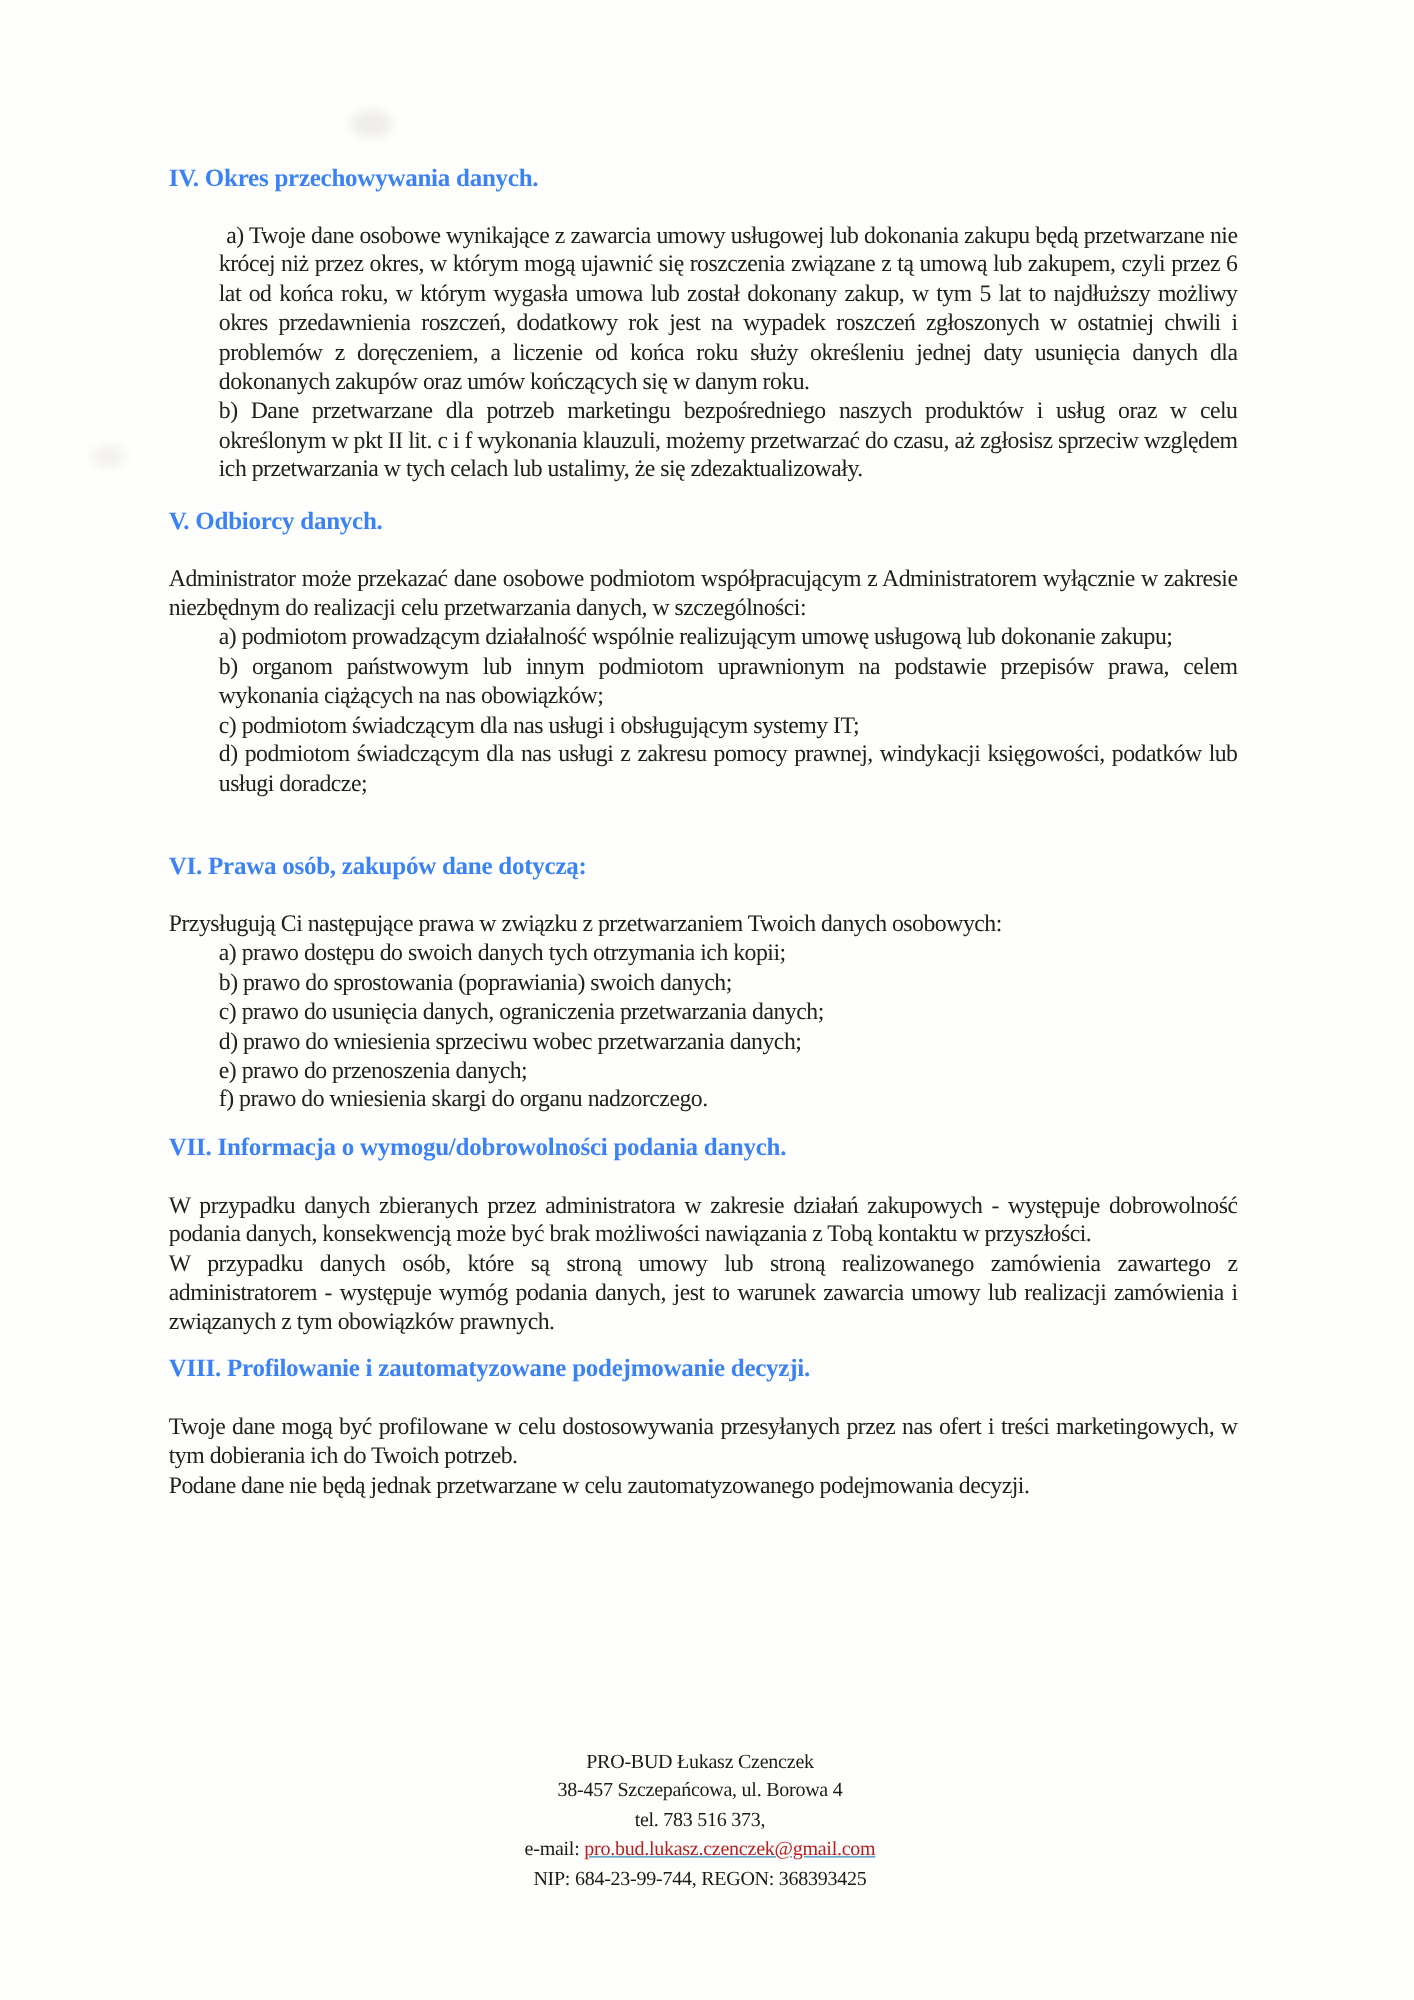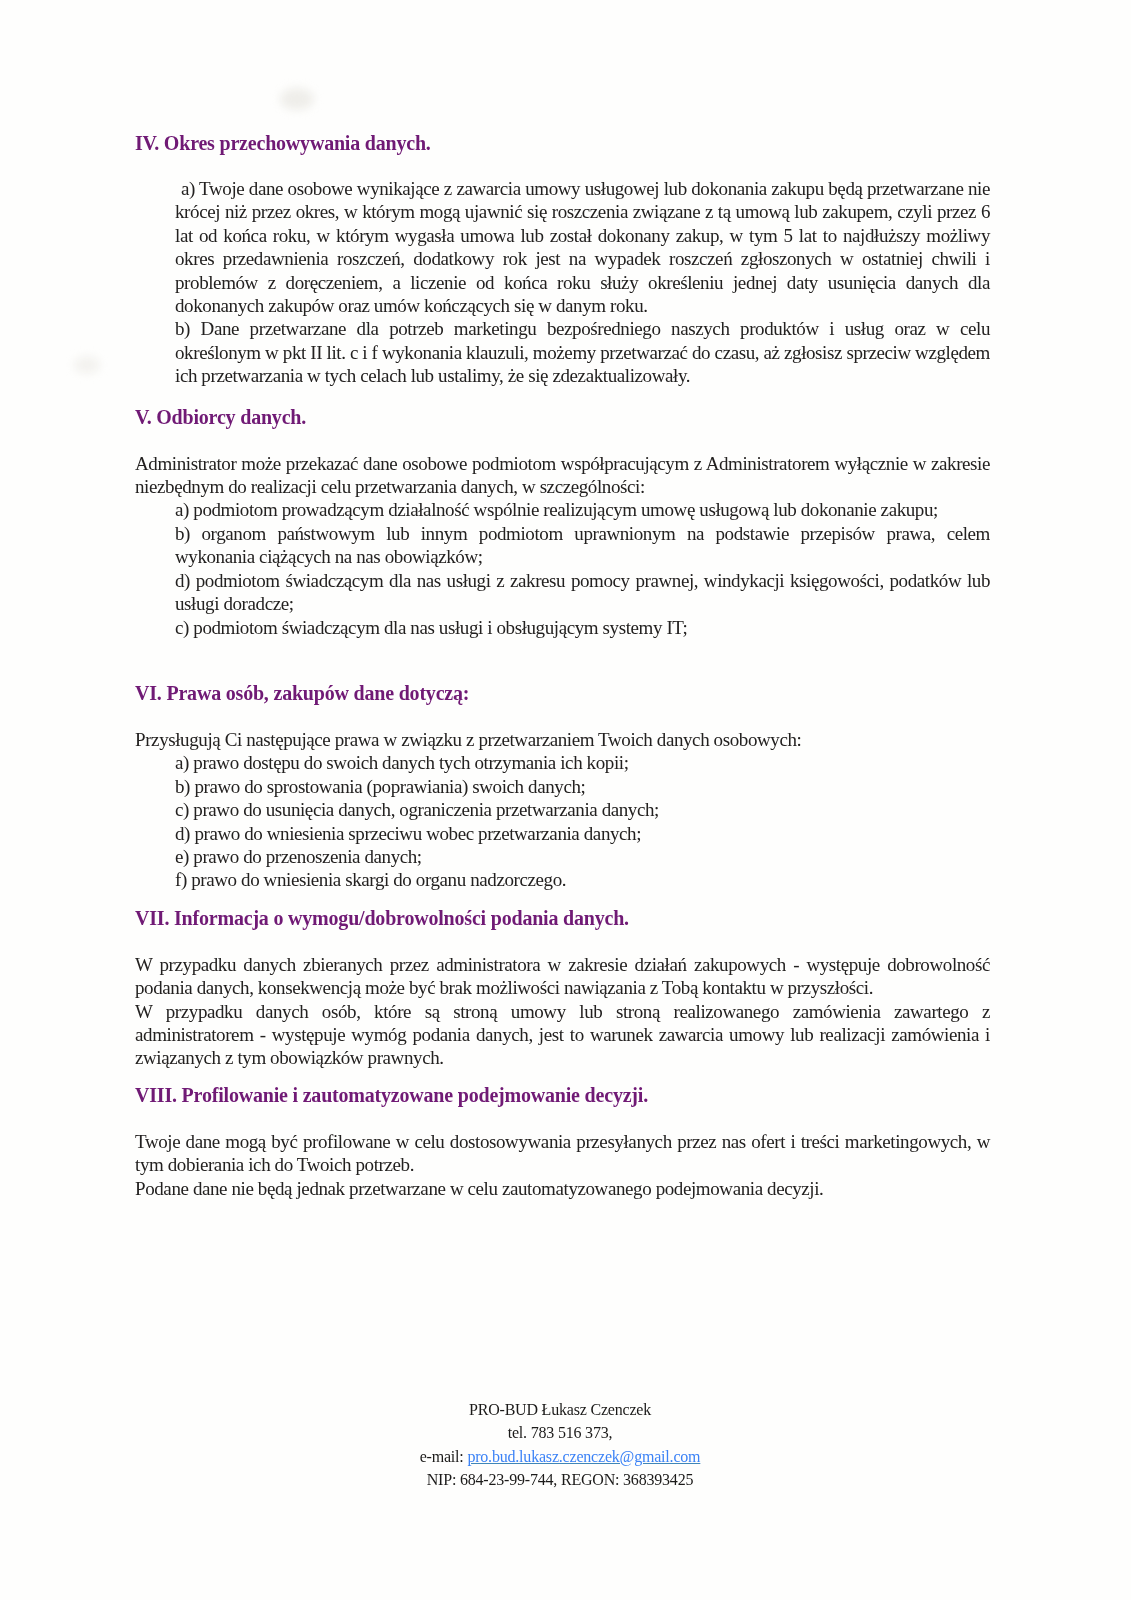--- a/index.html
+++ b/index.html
@@ -34,7 +34,7 @@
     font-size:20px;
     line-height:24px;
     font-weight:bold;
-    color:#701a75;
+    color:#3b82f6;
     letter-spacing:-0.2px;
     text-align:left;
   }

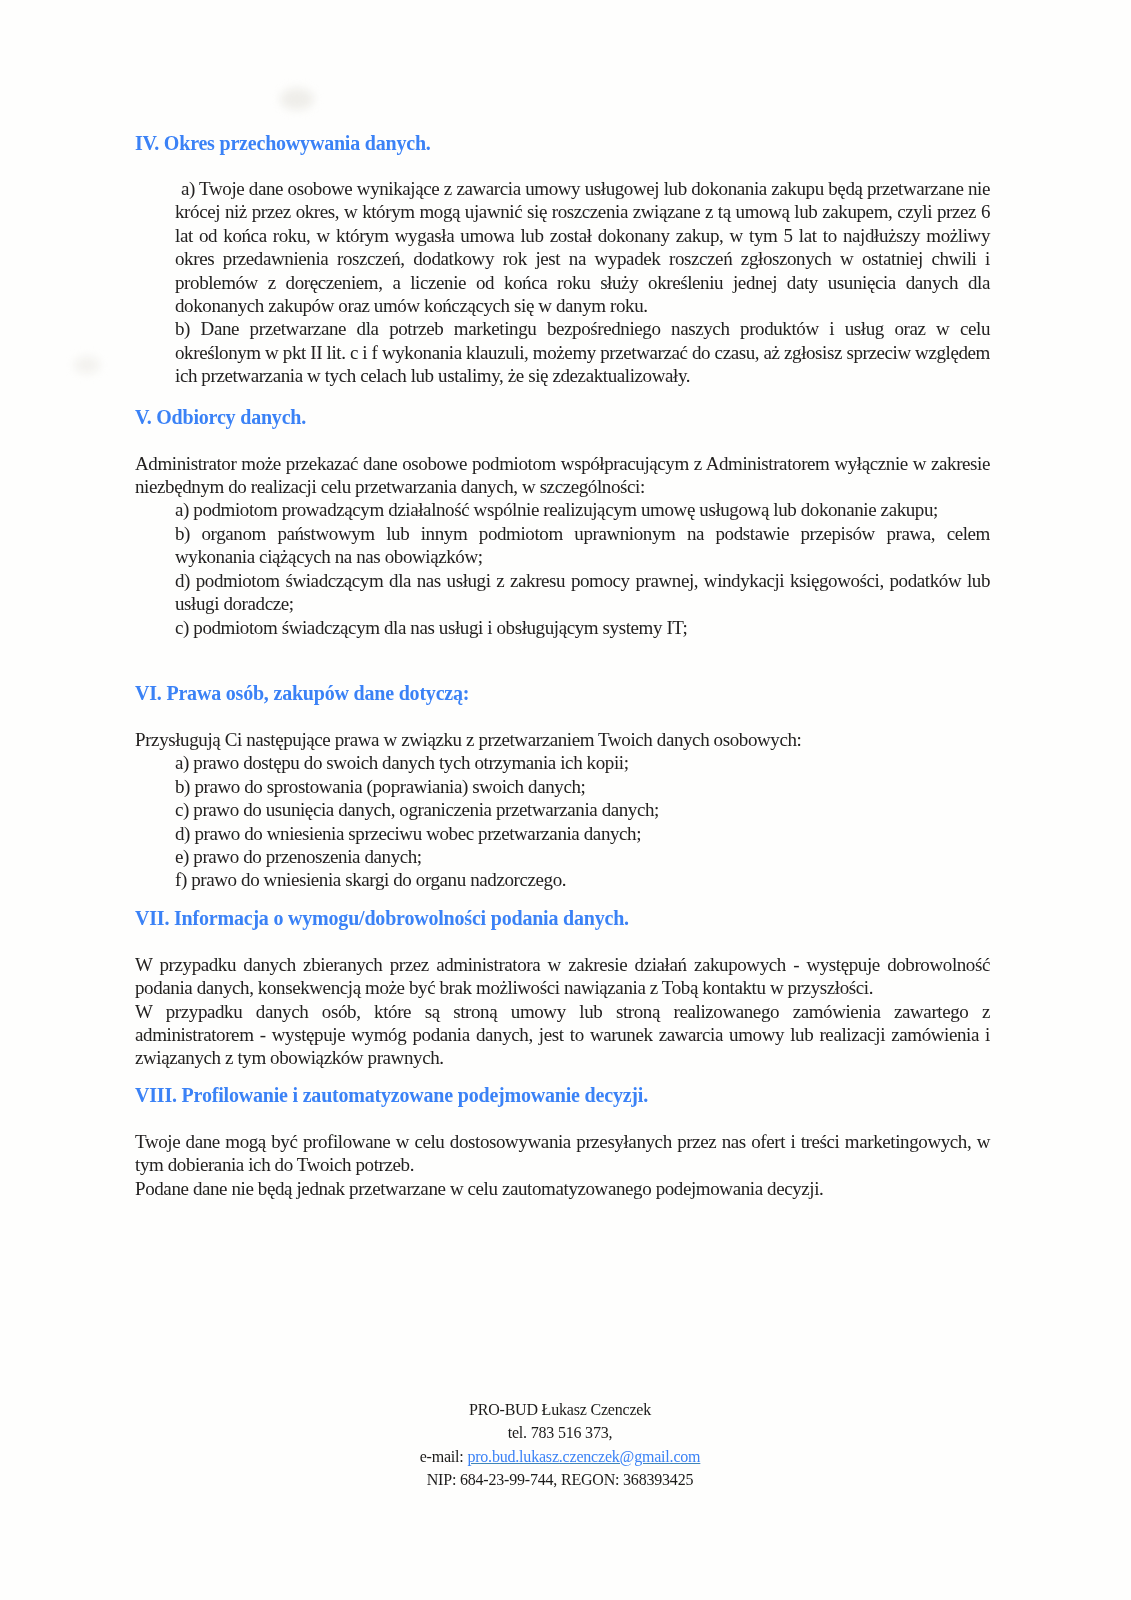--- a/index.html
+++ b/index.html
@@ -92,8 +92,8 @@
       <div class="list">
         <p class="narrow">a) podmiotom prowadzącym działalność wspólnie realizującym umowę usługową lub dokonanie zakupu;</p>
         <p>b) organom państwowym lub innym podmiotom uprawnionym na podstawie przepisów prawa, celem wykonania ciążących na nas obowiązków;</p>
+        <p>c) podmiotom świadczącym dla nas usługi i obsługującym systemy IT;</p>
         <p>d) podmiotom świadczącym dla nas usługi z zakresu pomocy prawnej, windykacji księgowości, podatków lub usługi doradcze;</p>
-        <p>c) podmiotom świadczącym dla nas usługi i obsługującym systemy IT;</p>
       </div>
     </section>
 

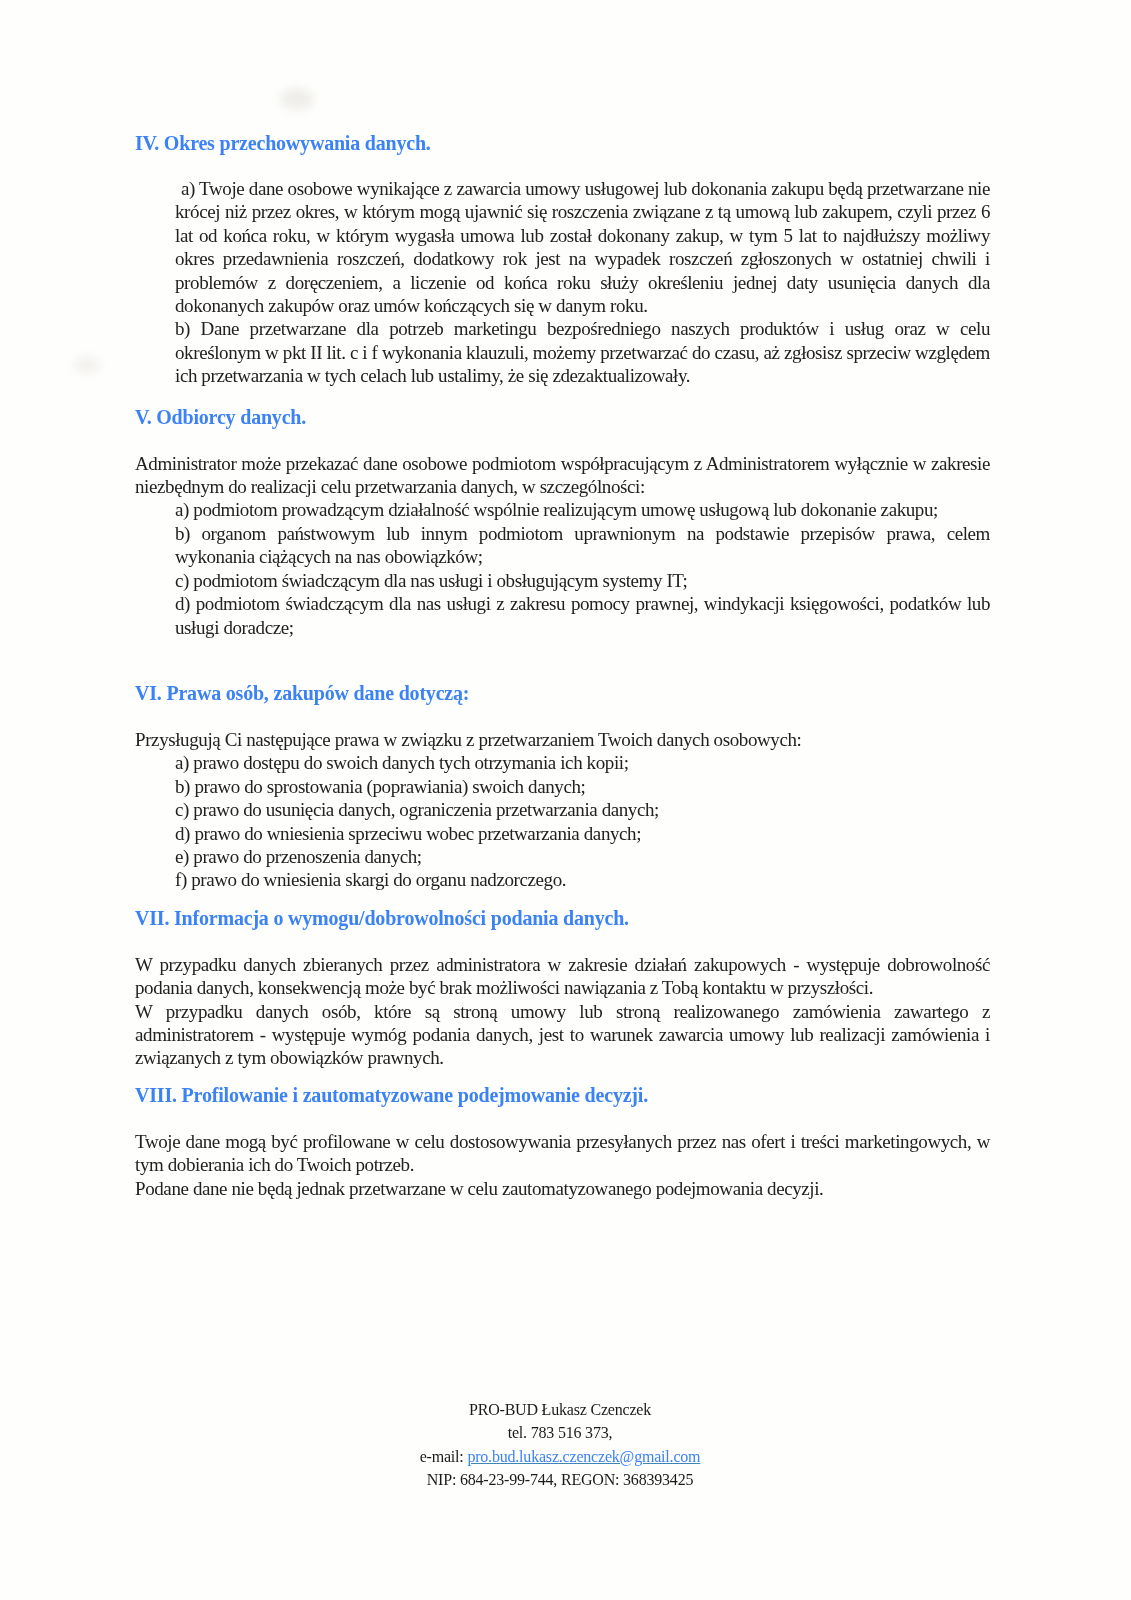--- a/index.html
+++ b/index.html
@@ -126,6 +126,7 @@
 
   <footer class="footer">
     <p>PRO-BUD Łukasz Czenczek</p>
+    <p>38-457 Szczepańcowa, ul. Borowa 4</p>
     <p>tel. 783 516 373,</p>
     <p><span>e-mail: </span><a href="#">pro.bud.lukasz.czenczek@gmail.com</a></p>
     <p>NIP: 684-23-99-744, REGON: 368393425</p>

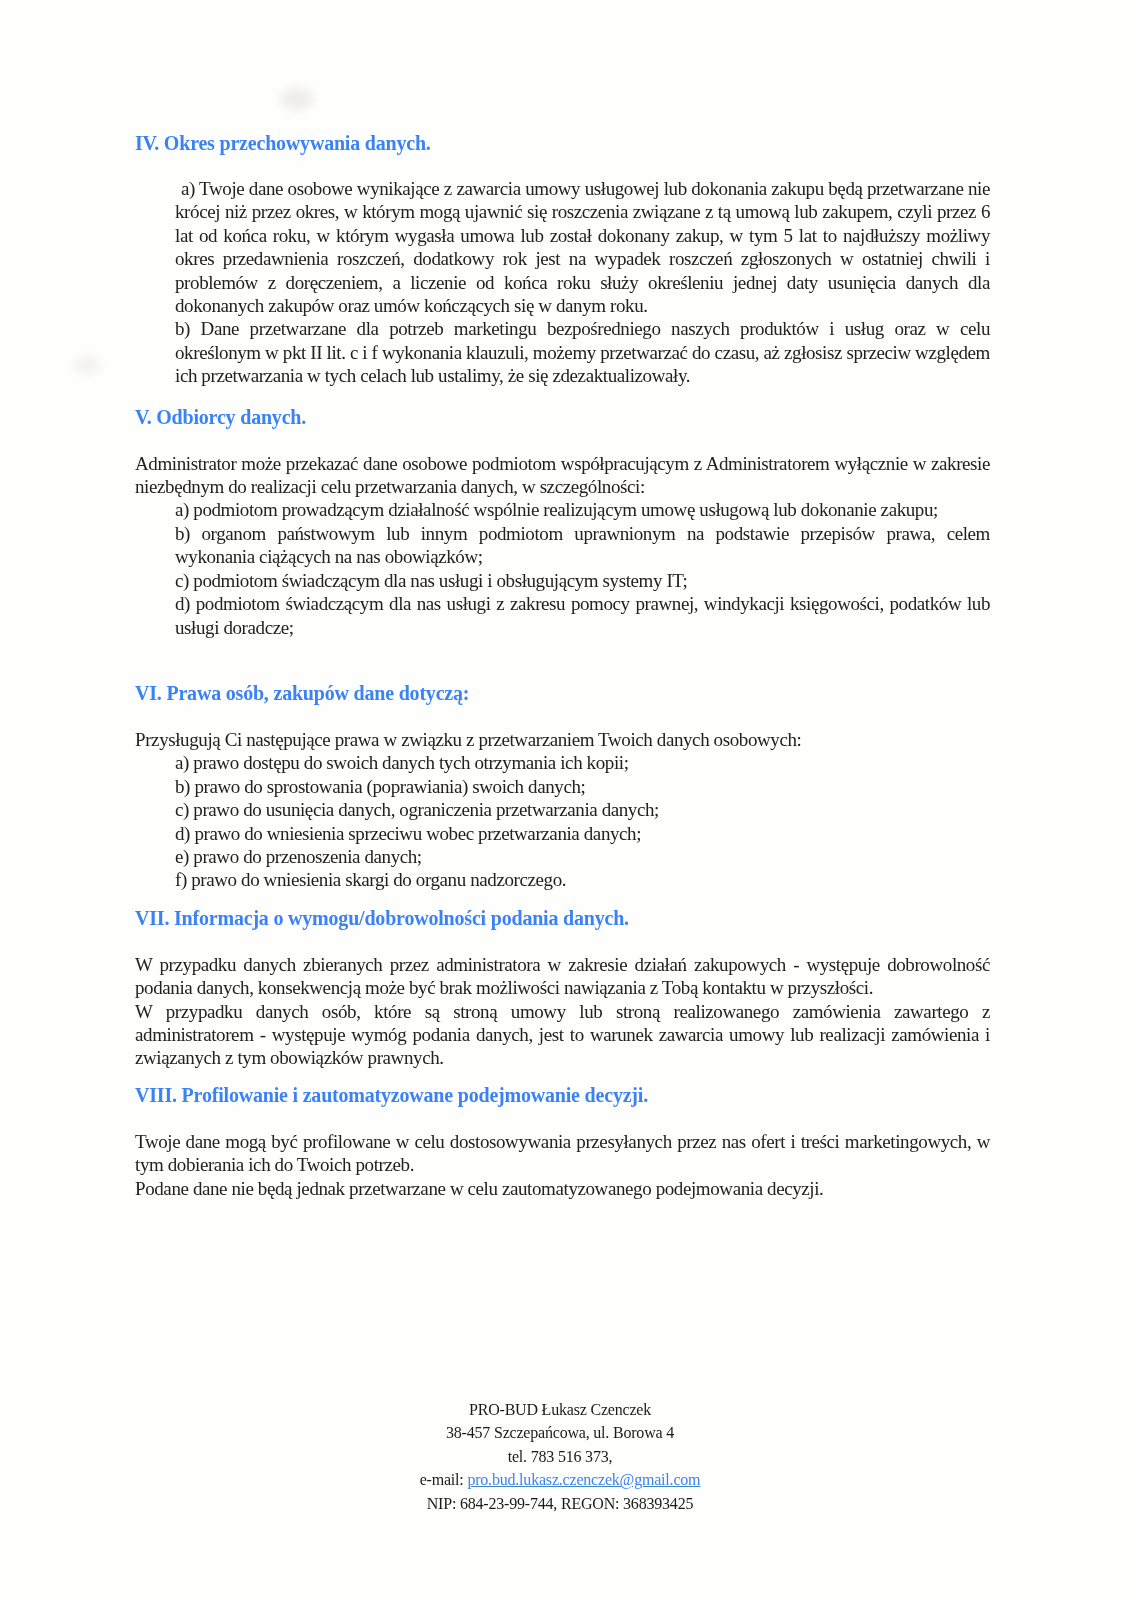--- a/index.html
+++ b/index.html
@@ -62,7 +62,7 @@
   }
   .footer p{margin:0;}
   .footer a{
-    color:#3b82f6;
+    color:#b91c1c;
     text-decoration:underline;
     text-decoration-color:#3f86b8;
     cursor:pointer;

